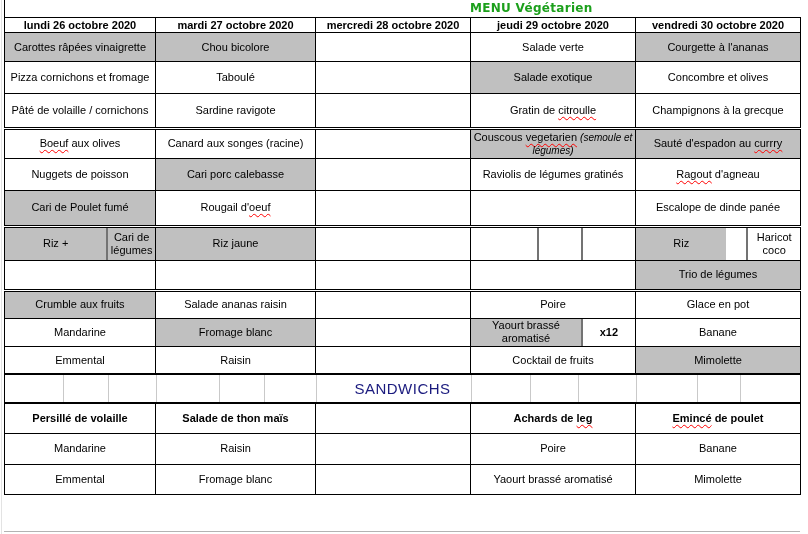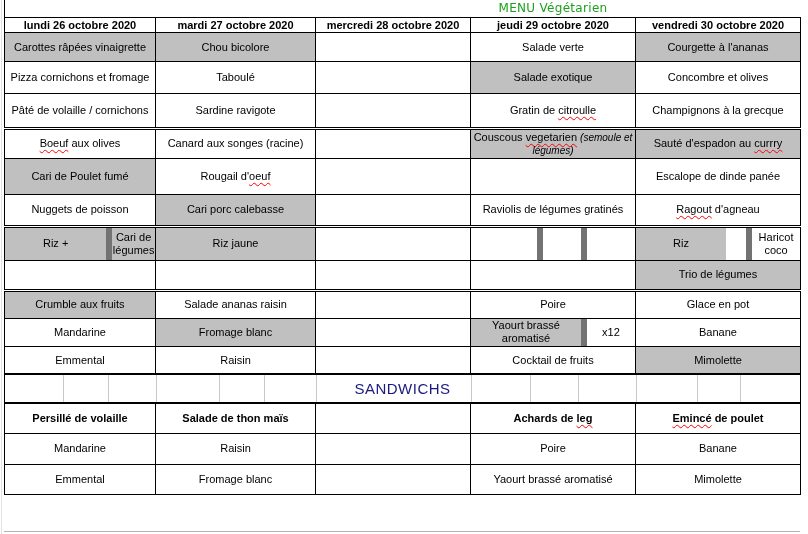--- a/index.html
+++ b/index.html
@@ -7,8 +7,8 @@
         font-family:"Liberation Sans",sans-serif;}
   .page-left-edge{position:absolute;left:1px;top:0;width:1px;height:534px;background:#e3e3e3;}
   .top-stub{position:absolute;left:4px;top:0;width:1px;height:17px;background:#000;}
-  .menu-title{position:absolute;left:470px;top:1px;width:166px;text-align:center;
-              font-family:"DejaVu Sans",sans-serif;font-size:12px;font-weight:normal;
+  .menu-title{position:absolute;left:470px;top:1px;width:166px;text-align:left;
+              font-family:"DejaVu Sans",sans-serif;font-size:12px;font-weight:bold;
               color:var(--title-color,#1CA01C);letter-spacing:0.3px;}
   table.menu{position:absolute;left:4px;top:17px;width:796px;border-collapse:collapse;table-layout:fixed;}
   table.menu th, table.menu td{border:1px solid #000;text-align:center;vertical-align:middle;

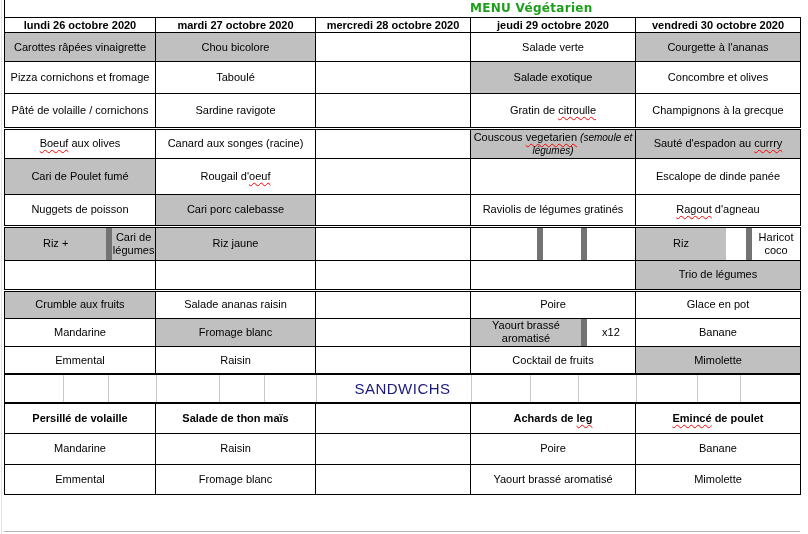--- a/index.html
+++ b/index.html
@@ -89,19 +89,19 @@
           <td class="gray">Couscous <span class="sp">vegetarien</span> <span class="it">(semoule et légumes)</span></td>
           <td class="gray">Sauté d'espadon au <span class="sp">currry</span></td>
         </tr>
+        <tr style="height: 32px;">
+          <td>Nuggets de poisson</td>
+          <td class="gray">Cari porc calebasse</td>
+          <td></td>
+          <td>Raviolis de légumes gratinés</td>
+          <td class="red"><span class="sp">Ragout</span> d'agneau</td>
+        </tr>
         <tr style="height: 36px;">
           <td class="gray">Cari de Poulet fumé</td>
           <td>Rougail d'<span class="sp">oeuf</span></td>
           <td></td>
           <td></td>
           <td>Escalope de dinde panée</td>
-        </tr>
-        <tr style="height: 32px;">
-          <td>Nuggets de poisson</td>
-          <td class="gray">Cari porc calebasse</td>
-          <td></td>
-          <td>Raviolis de légumes gratinés</td>
-          <td class="red"><span class="sp">Ragout</span> d'agneau</td>
         </tr>
         <tr class="sep" style="height: 34px;">
           <td class="splitwrap">

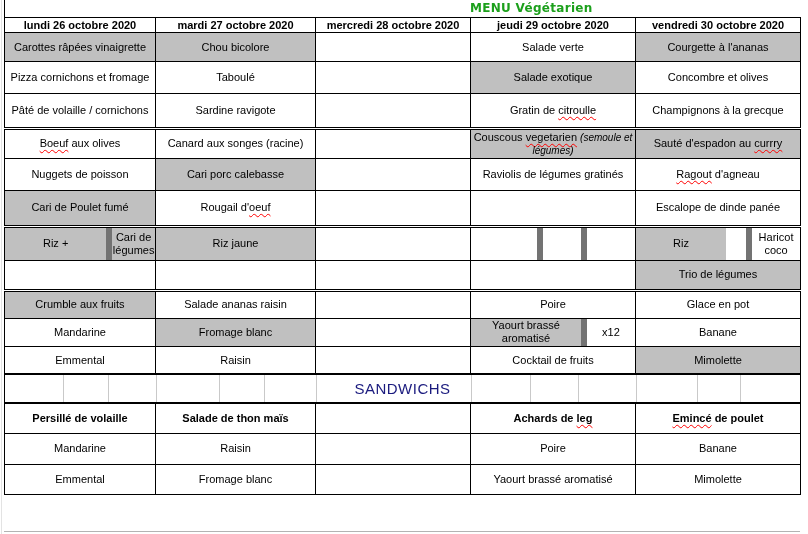--- a/index.html
+++ b/index.html
@@ -25,7 +25,7 @@
   td.splitwrap{padding:0;position:relative;}
   .split{position:absolute;inset:0;display:flex;}
   .subcell{display:flex;align-items:center;justify-content:center;height:100%;
-           border-left:6px solid #737373;box-sizing:border-box;padding:0 2px;}
+           border-left:2px solid #737373;box-sizing:border-box;padding:0 2px;}
   .subcell:first-child{border-left:none;}
   tr.sandwich td{border-left:1px solid #000;border-right:1px solid #000;
                  border-top:2px solid #000;border-bottom:2px solid #000;

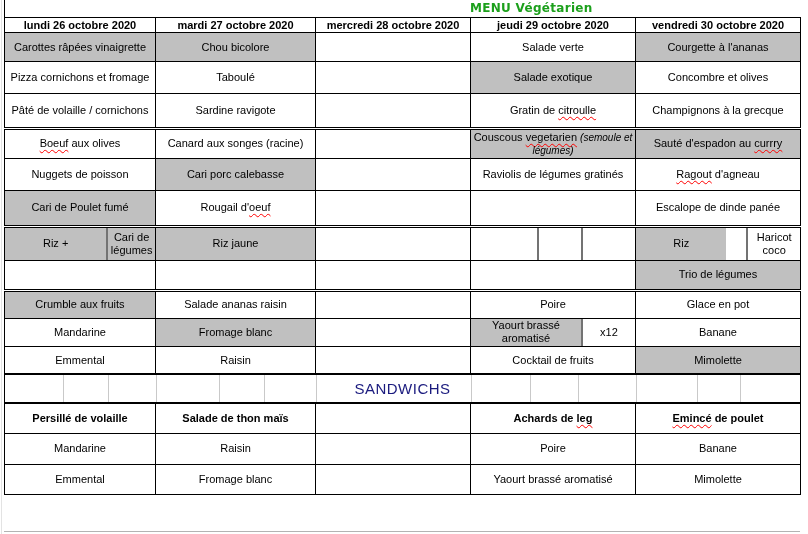--- a/index.html
+++ b/index.html
@@ -147,7 +147,7 @@
           <td class="splitwrap">
             <div class="split">
               <div class="subcell gray" style="width: 67%;">Yaourt brassé aromatisé</div>
-              <div class="subcell" style="width: 33%;">x12</div>
+              <div class="subcell" style="width: 33%; font-weight: bold;">x12</div>
             </div>
           </td>
           <td>Banane</td>

